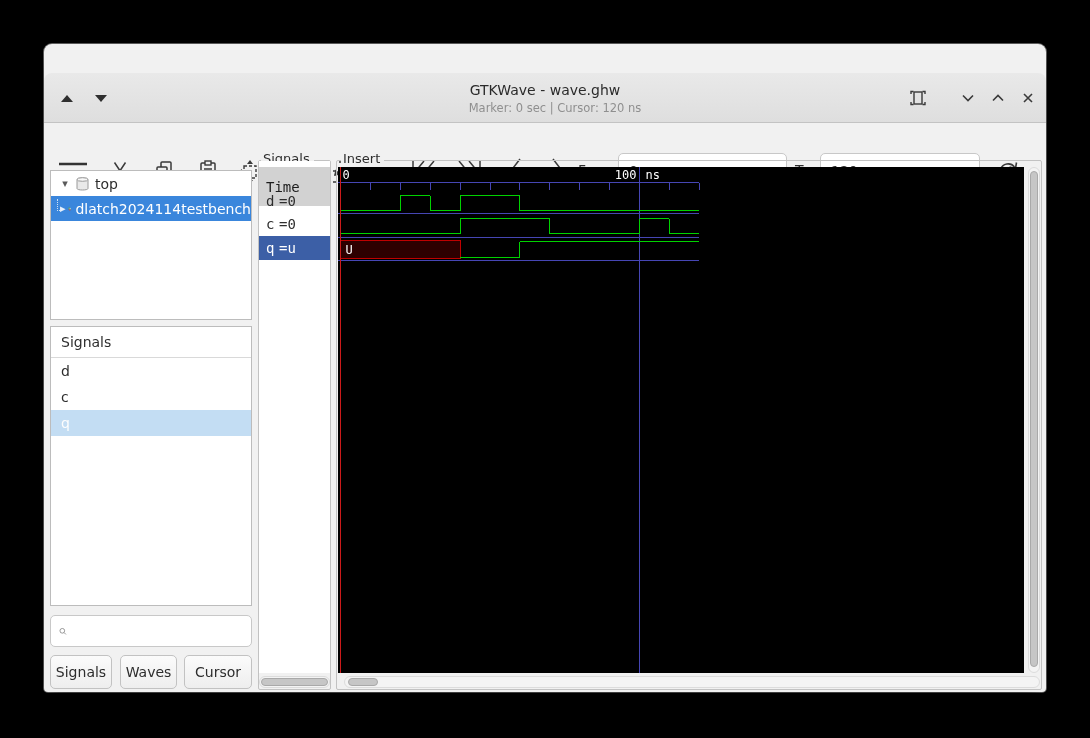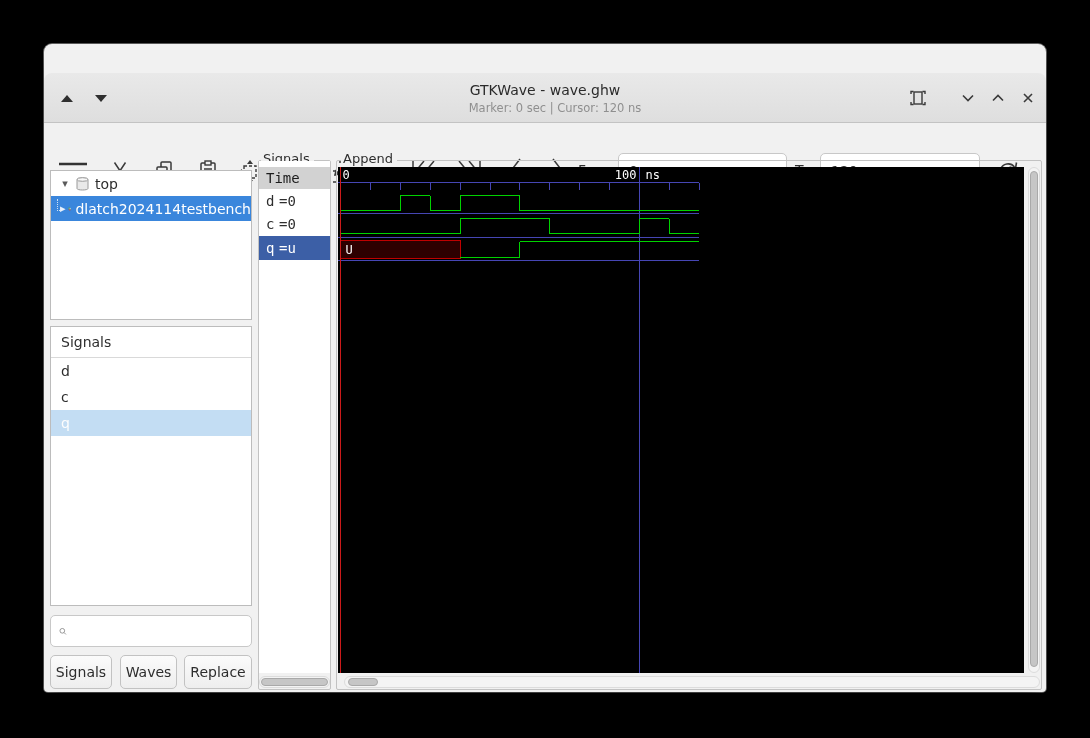--- a/index.html
+++ b/index.html
@@ -286,7 +286,7 @@
   </div>
 
   <div class="frame" style="left:292px; top:116px; width:706px; height:530px;"></div>
-  <div class="frame-label" style="left:297px; top:107px;">Append</div>
+  <div class="frame-label" style="left:297px; top:107px;">Insert</div>
 
   <div class="wave-black" style="left:294px; top:123px; width:686px; height:506px;">
     <svg id="wave-svg" class="waves" width="686" height="506" viewBox="0 0 686 506">

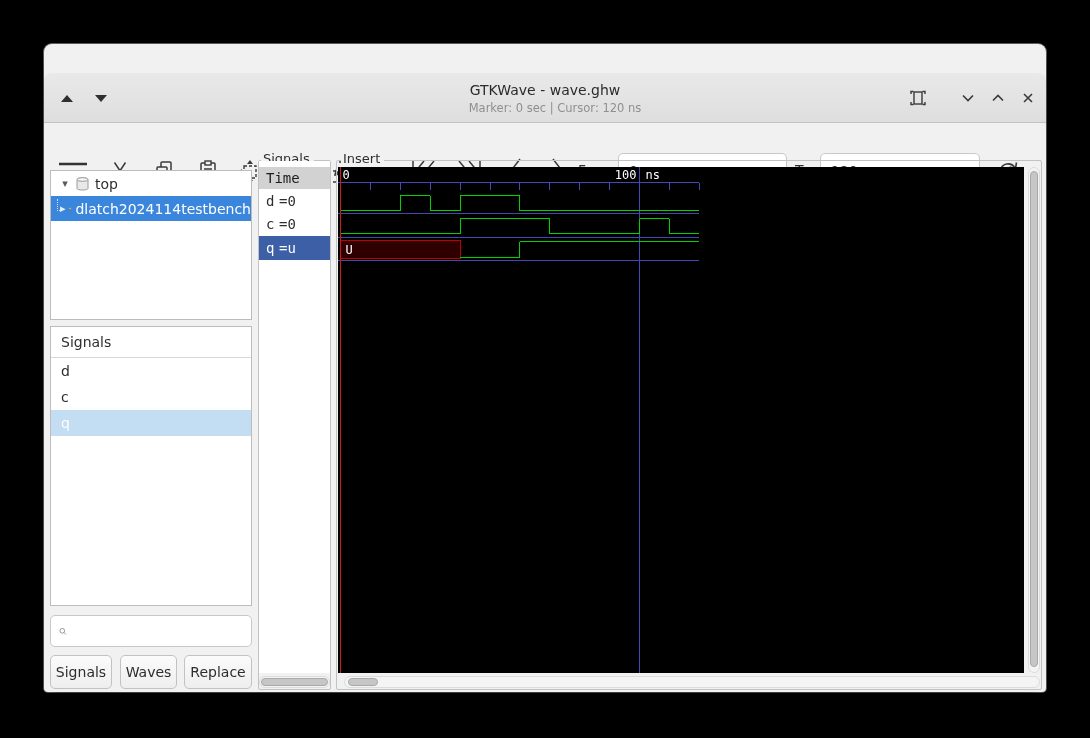--- a/index.html
+++ b/index.html
@@ -265,7 +265,7 @@
   <div class="frame-label" style="left:217px; top:107px;">Signals</div>
   <div class="abs" style="left:215px; top:117px; width:71px; height:512px; background:#fff;"></div>
 
-  <div class="sigcol-row row-time" style="top:123px; height:22px;">
+  <div class="sigcol-row row-time" style="top:123px; height:39px;">
     <span>Time</span>
   </div>
   <div class="sigcol-row" style="top:145px; height:23px;">

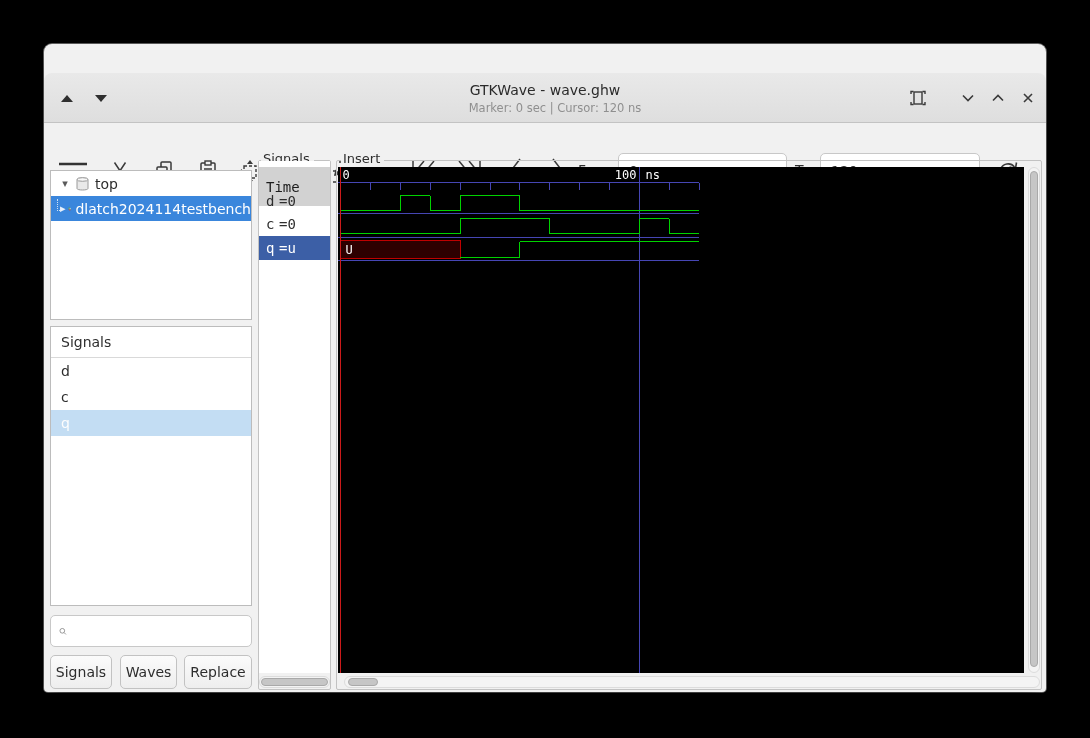--- a/index.html
+++ b/index.html
@@ -259,7 +259,7 @@
 
   <button class="btn" style="left:6px;  top:611px; width:62px;">Signals</button>
   <button class="btn" style="left:76px; top:611px; width:57px;">Waves</button>
-  <button class="btn" style="left:140px;top:611px; width:68px;">Replace</button>
+  <button class="btn" style="left:140px;top:611px; width:68px;">Cursor</button>
 
   <div class="frame" style="left:214px; top:116px; width:73px; height:530px;"></div>
   <div class="frame-label" style="left:217px; top:107px;">Signals</div>

